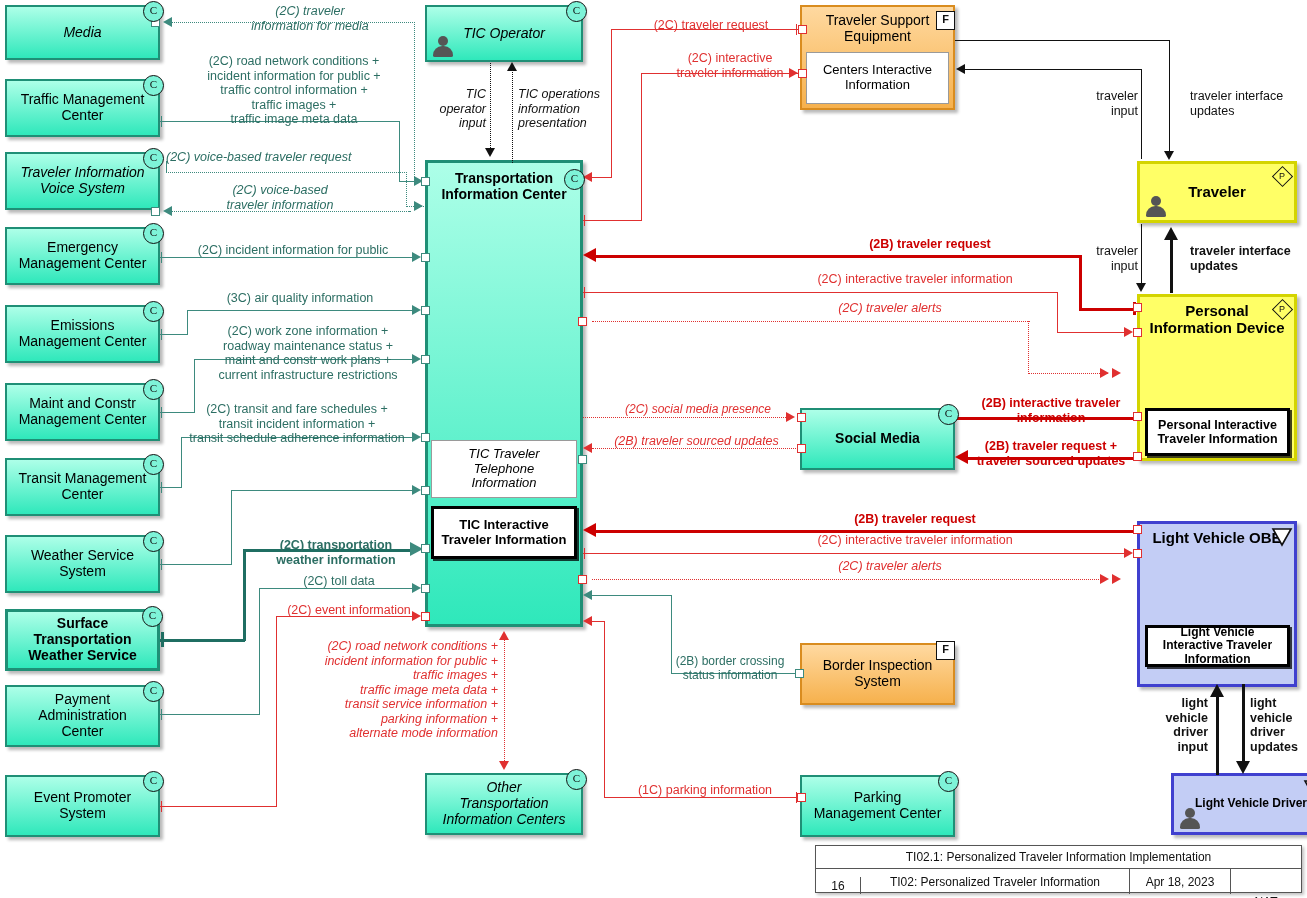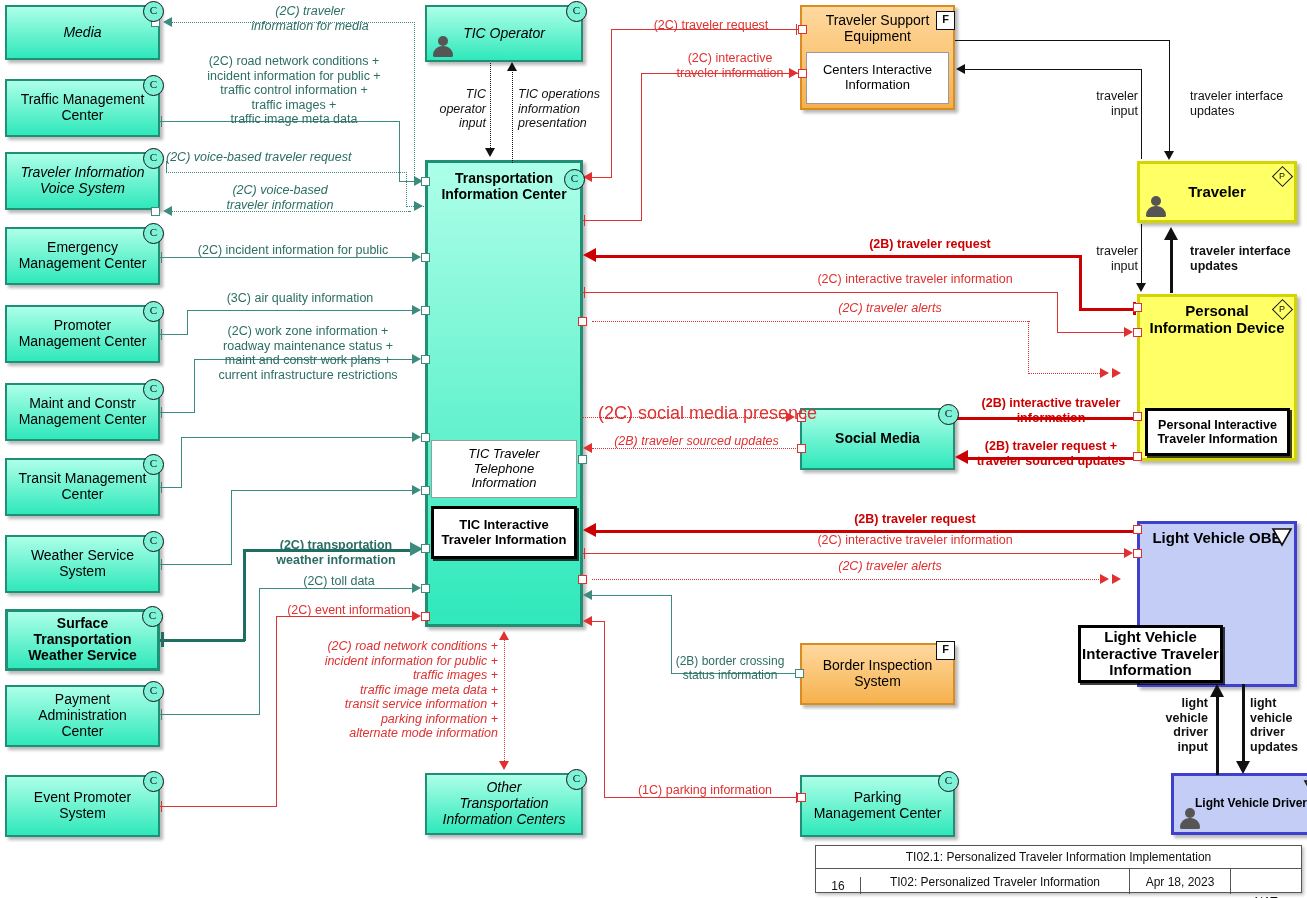--- a/index.html
+++ b/index.html
@@ -140,7 +140,7 @@
   </div>
 
   <div class="node n-teal" style="left:5px;top:305px;width:155px;height:58px;font-size:14px;">
-    <span class="lbl" style="white-space: pre-line;">Promoter
+    <span class="lbl" style="white-space: pre-line;">Emissions
 Management Center</span>
     <div class="badge-c" style="right:-6px;top:-6px;">C</div>
   </div>

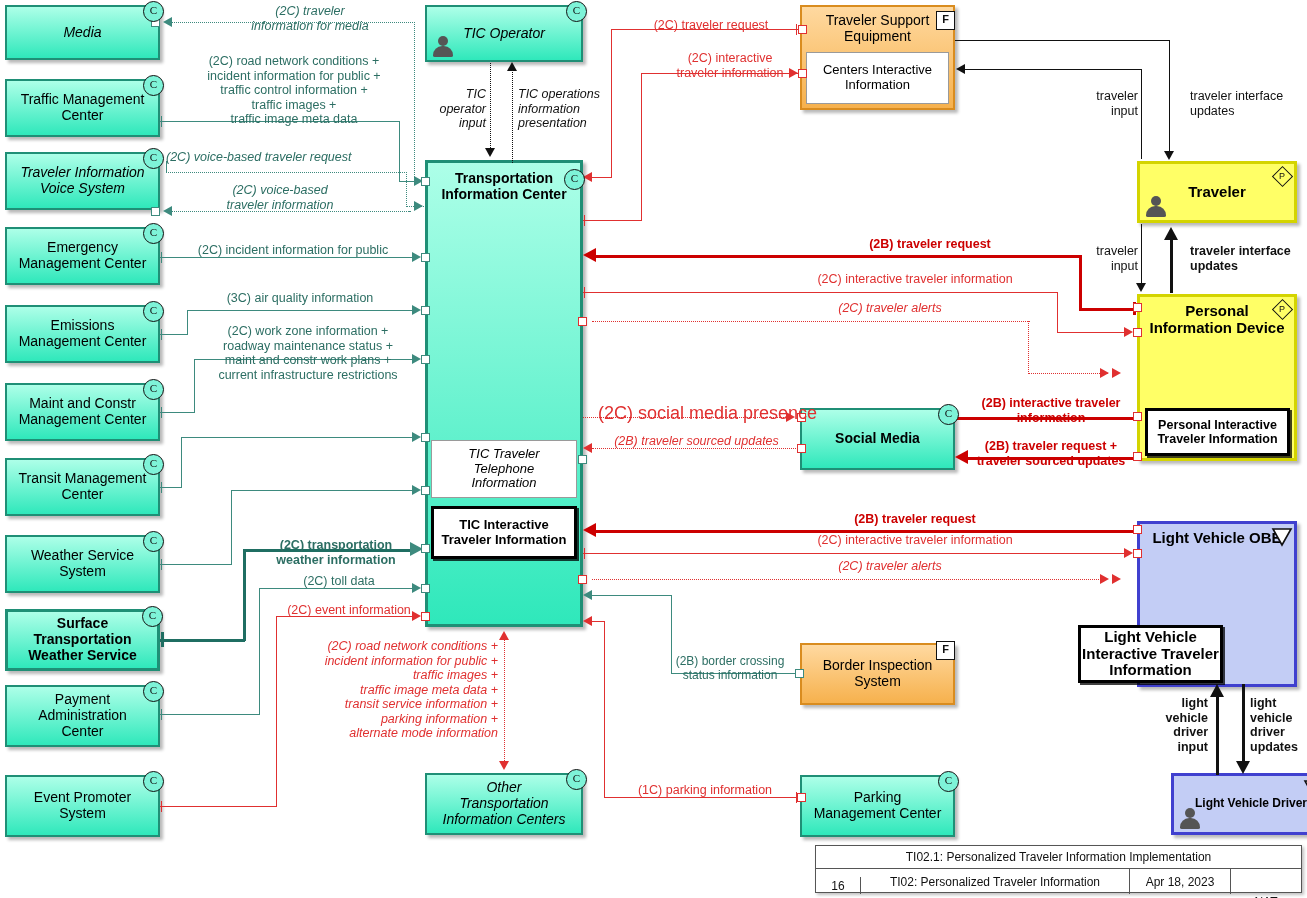--- a/index.html
+++ b/index.html
@@ -350,6 +350,9 @@
   <div class="ar ar-r a-teal" style="left:412px;top:432px;"></div>
   <div class="tee c-teal" style="left:161px;top:482px;"></div>
   <div class="port p-teal" style="left:421px;top:433px;"></div>
+  <div class="flab t-teal ta-c" style="left: 168px; top: 402px; width: 258px; font-size: 12.5px; white-space: pre-line;">(2C) transit and fare schedules +
+transit incident information +
+transit schedule adherence information</div>
 
   <div class="ln h w1 c-teal" style="left:160px;top:564px;width:72px;"></div>
   <div class="ln v w1 c-teal" style="left:231px;top:490px;height:75px;"></div>

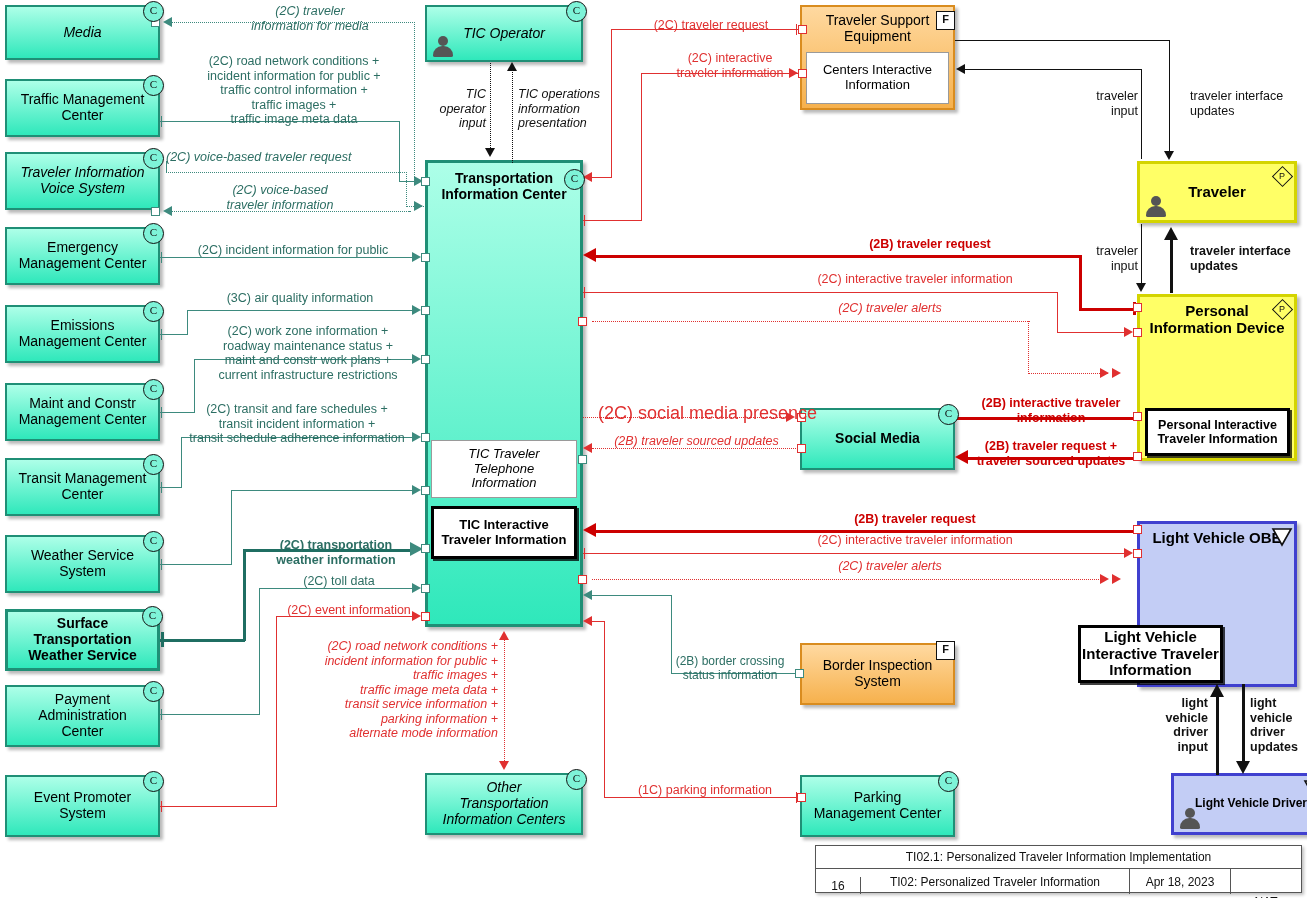--- a/index.html
+++ b/index.html
@@ -475,7 +475,7 @@
   <div class="ln h w1 dot c-red" style="left:583px;top:417px;width:208px;"></div>
   <div class="ar ar-r a-red" style="left:786px;top:412px;"></div>
   <div class="port p-red" style="left:797px;top:413px;"></div>
-  <div class="flab t-red ta-c" style="left:598px;top:403px;width:200px;font-size:18px;">(2C) social media presence</div>
+  <div class="flab t-red ta-c" style="left:598px;top:403px;width:200px;font-size:12px;font-style:italic;">(2C) social media presence</div>
 
   <div class="ln h w1 dot c-red" style="left:592px;top:448px;width:205px;"></div>
   <div class="ar ar-l a-red" style="left:583px;top:443px;"></div>

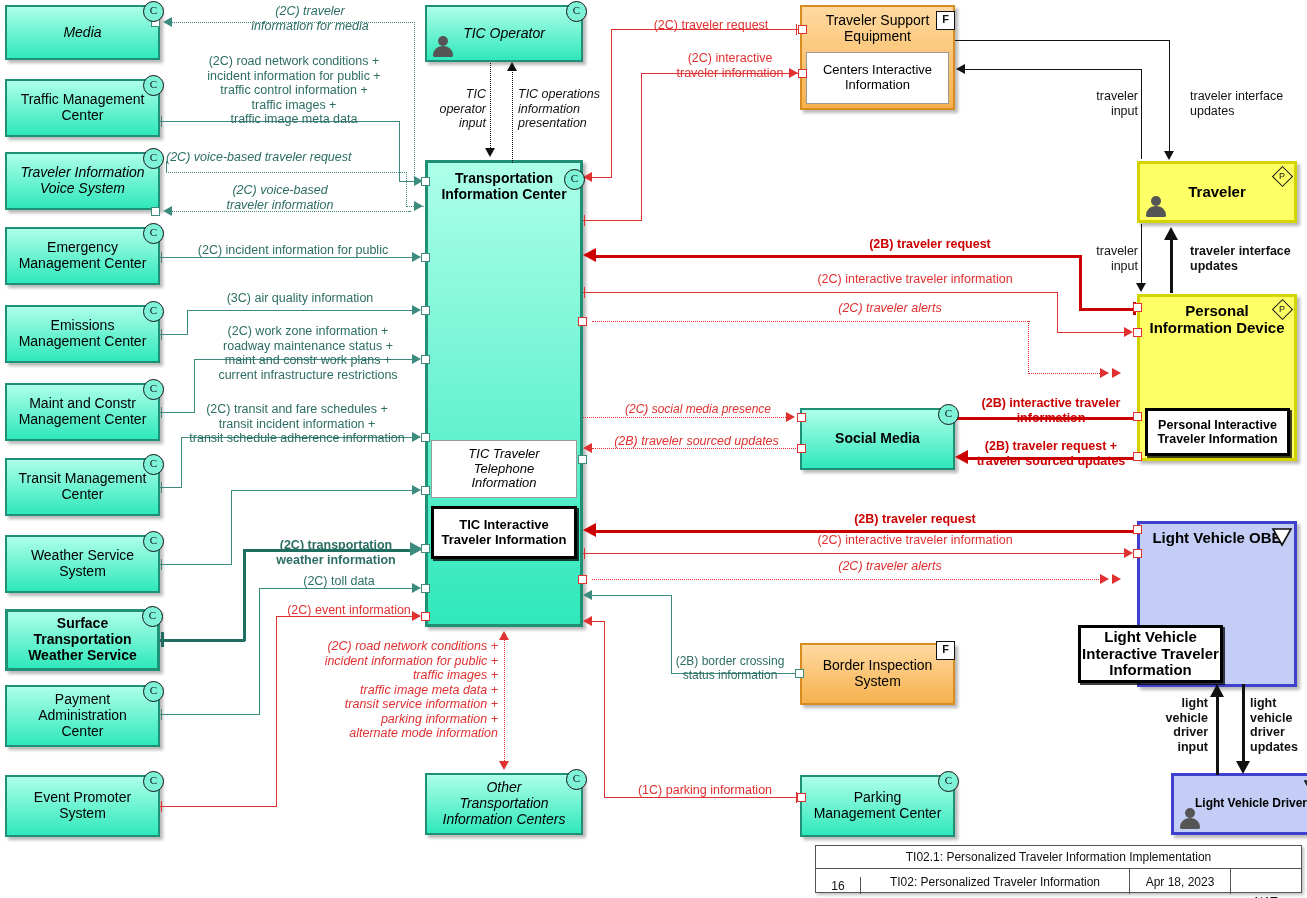--- a/index.html
+++ b/index.html
@@ -270,7 +270,7 @@
         </svg>
     </div>
   </div>
-  <div class="inner inner-thick" style="left:1078px;top:625px;width:145px;height:58px;font-size:15px;">
+  <div class="inner inner-thick" style="left:1145px;top:625px;width:145px;height:42px;font-size:12px;">
     <span class="bold" style="white-space: pre-line;">Light Vehicle
 Interactive Traveler
 Information</span>

